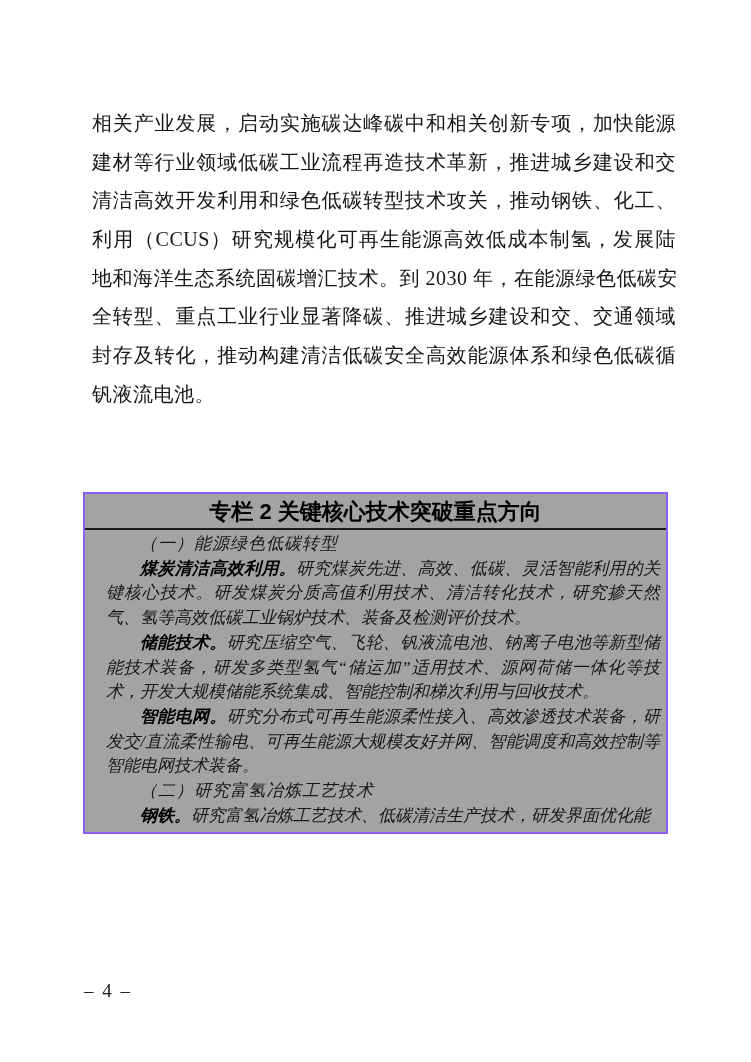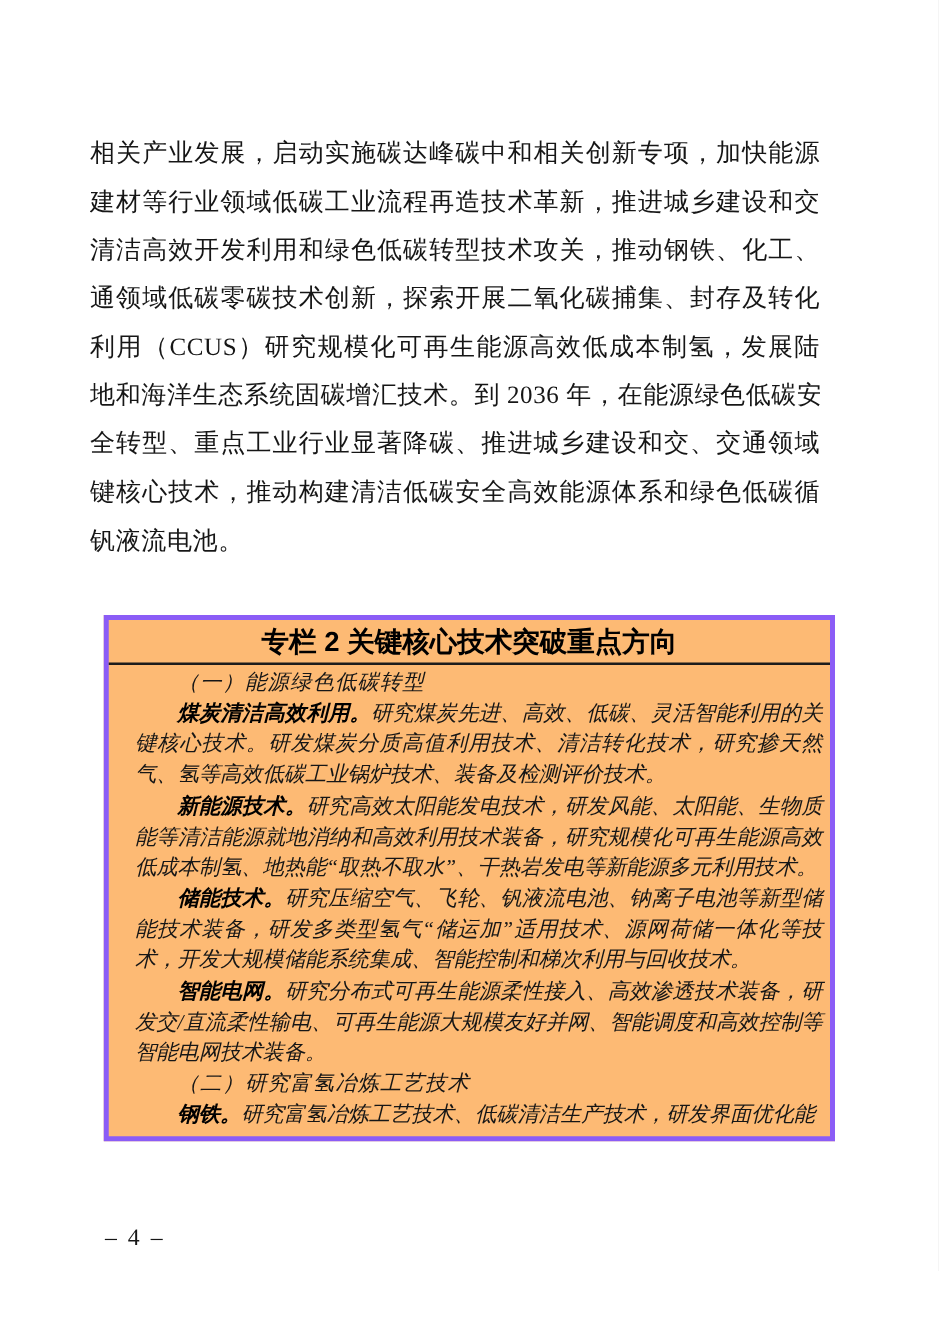--- a/index.html
+++ b/index.html
@@ -16,7 +16,7 @@
   
   .body-text {
     position:absolute;
-    left:72px; top:104px;
+    left:92px; top:104px;
     width:584px;
   }
   .body-line {

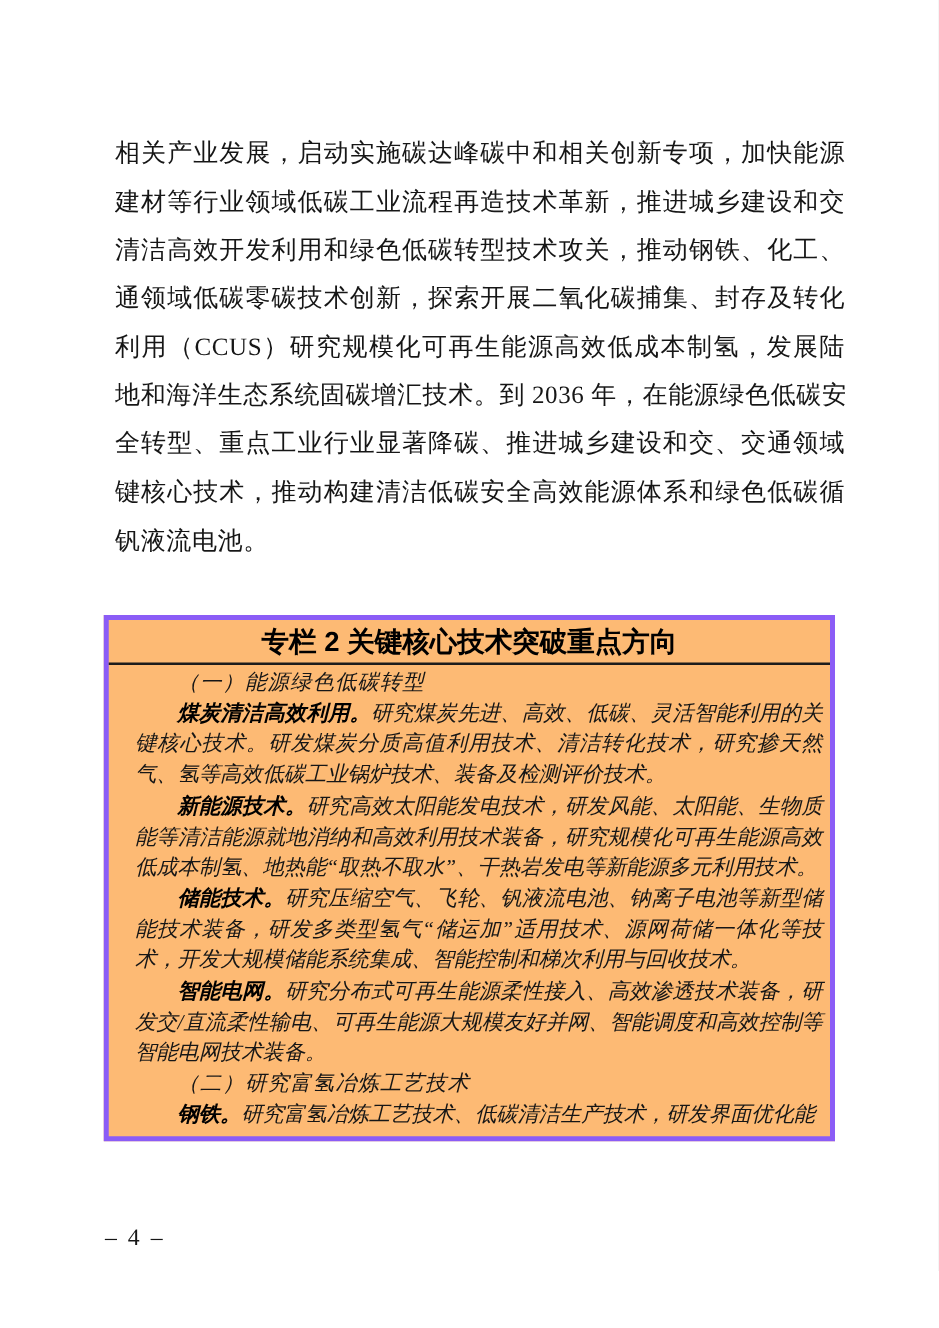--- a/index.html
+++ b/index.html
@@ -91,7 +91,6 @@
     <div class="body-line">相关产业发展，启动实施碳达峰碳中和相关创新专项，加快能源</div>
     <div class="body-line">建材等行业领域低碳工业流程再造技术革新，推进城乡建设和交</div>
     <div class="body-line">清洁高效开发利用和绿色低碳转型技术攻关，推动钢铁、化工、</div>
-    <div class="body-line">通领域低碳零碳技术创新，探索开展二氧化碳捕集、封存及转化</div>
     <div class="body-line">利用（CCUS）研究规模化可再生能源高效低成本制氢，发展陆</div>
     <div class="body-line">地和海洋生态系统固碳增汇技术。到 2036 年，在能源绿色低碳安</div>
     <div class="body-line">全转型、重点工业行业显著降碳、推进城乡建设和交、交通领域</div>

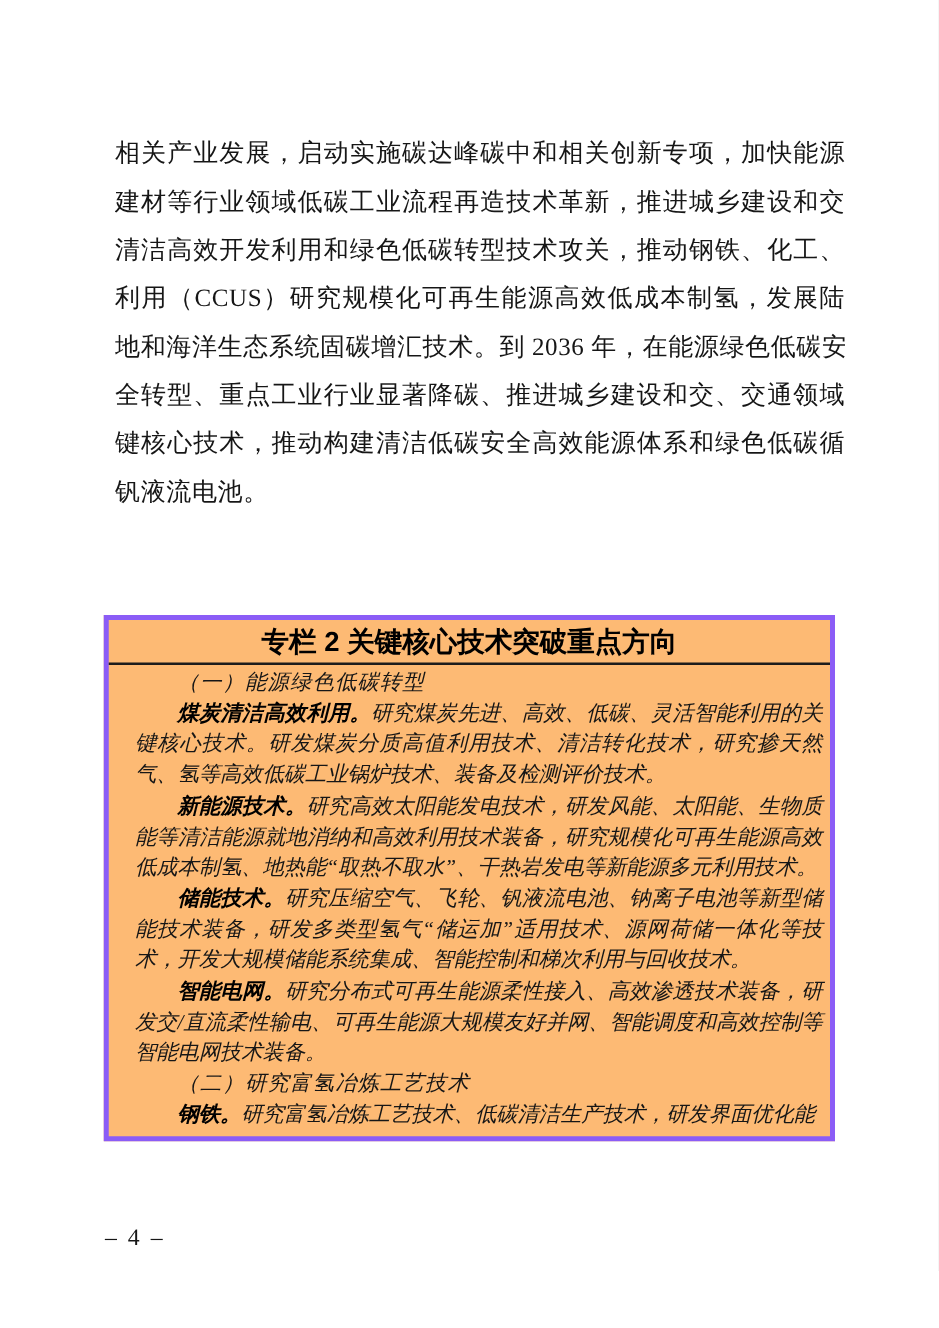--- a/index.html
+++ b/index.html
@@ -92,7 +92,7 @@
     <div class="body-line">建材等行业领域低碳工业流程再造技术革新，推进城乡建设和交</div>
     <div class="body-line">清洁高效开发利用和绿色低碳转型技术攻关，推动钢铁、化工、</div>
     <div class="body-line">利用（CCUS）研究规模化可再生能源高效低成本制氢，发展陆</div>
-    <div class="body-line">地和海洋生态系统固碳增汇技术。到 2036 年，在能源绿色低碳安</div>
+    <div class="body-line">地和海洋生态系统固碳增汇技术。到 2030 年，在能源绿色低碳安</div>
     <div class="body-line">全转型、重点工业行业显著降碳、推进城乡建设和交、交通领域</div>
     <div class="body-line">键核心技术，推动构建清洁低碳安全高效能源体系和绿色低碳循</div>
     <div class="body-line last-line">钒液流电池。</div>

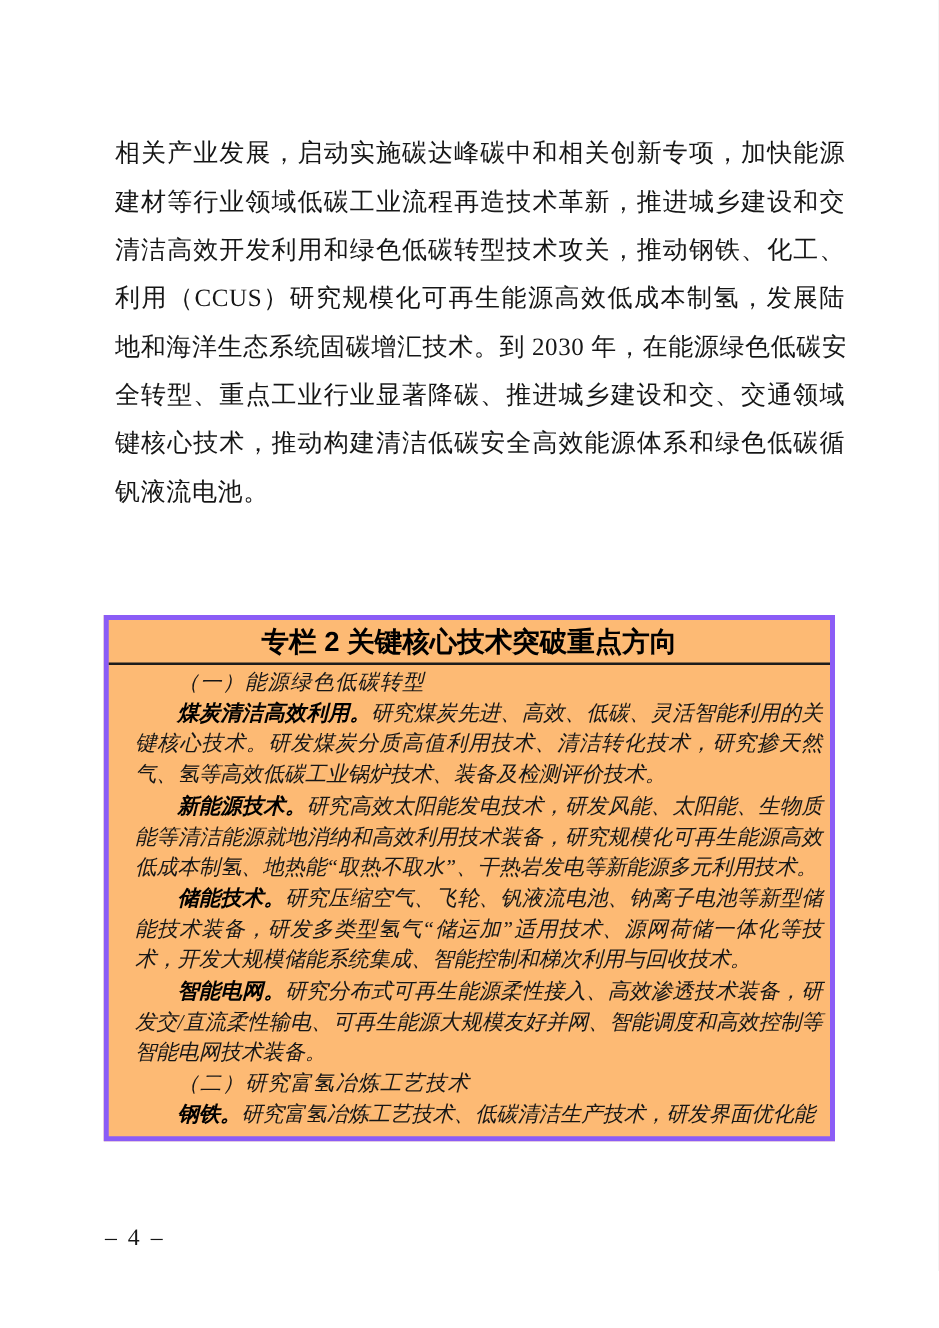--- a/index.html
+++ b/index.html
@@ -94,7 +94,7 @@
     <div class="body-line">利用（CCUS）研究规模化可再生能源高效低成本制氢，发展陆</div>
     <div class="body-line">地和海洋生态系统固碳增汇技术。到 2030 年，在能源绿色低碳安</div>
     <div class="body-line">全转型、重点工业行业显著降碳、推进城乡建设和交、交通领域</div>
-    <div class="body-line">键核心技术，推动构建清洁低碳安全高效能源体系和绿色低碳循</div>
+    <div class="body-line">封存及转化，推动构建清洁低碳安全高效能源体系和绿色低碳循</div>
     <div class="body-line last-line">钒液流电池。</div>
   </div>
 

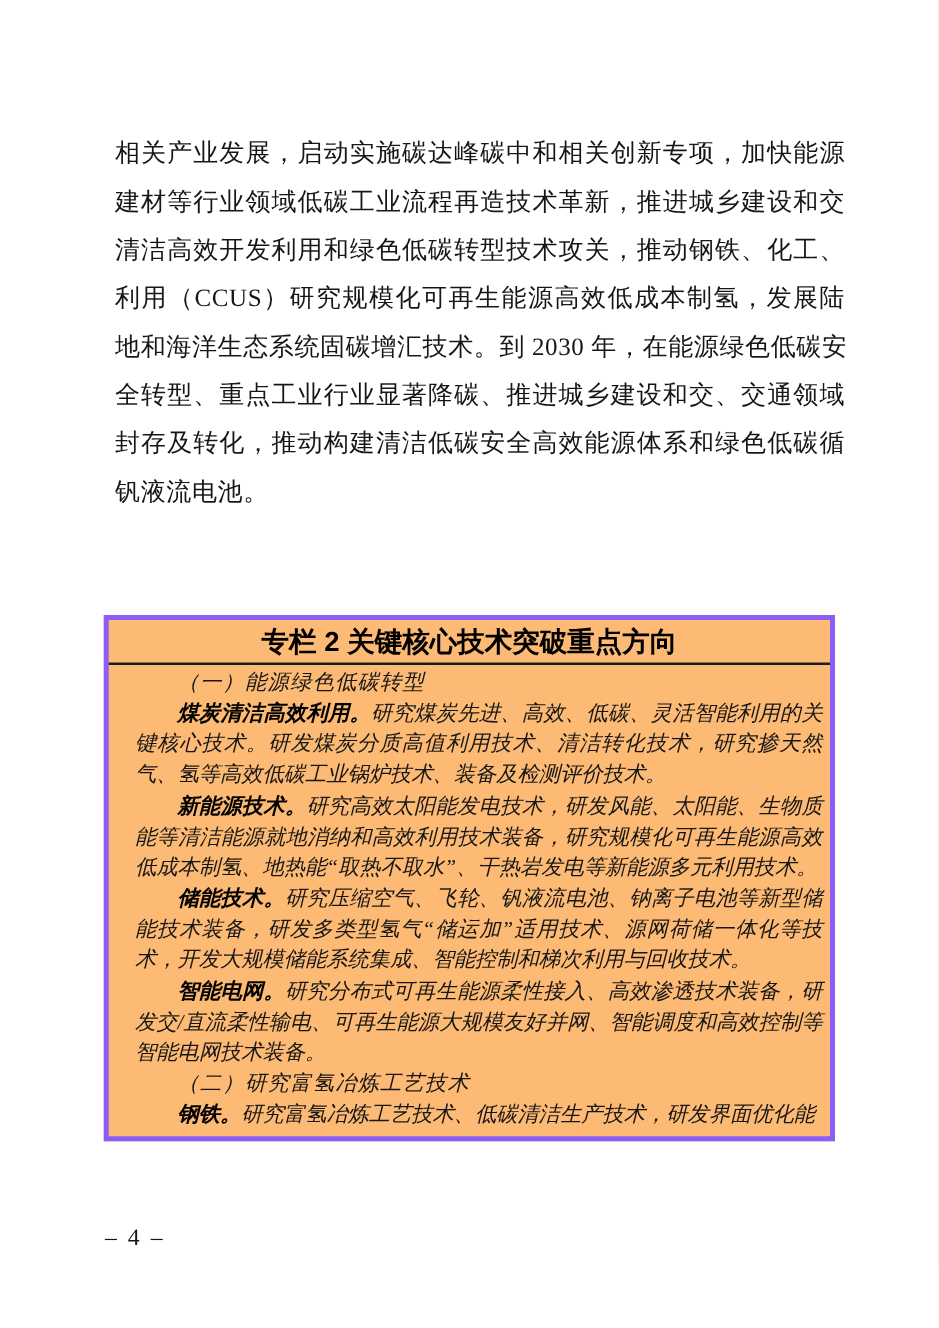--- a/index.html
+++ b/index.html
@@ -38,8 +38,8 @@
     position:absolute;
     left:83px; top:492px;
     width:585px;
-    border:4px solid #8b5cf6;
-    background:#fdba74;
+    border:2px solid #8b5cf6;
+    background:#a3a3a3;
   }
   .box-title {
     font-family:"Liberation Sans","DejaVu Sans",sans-serif;

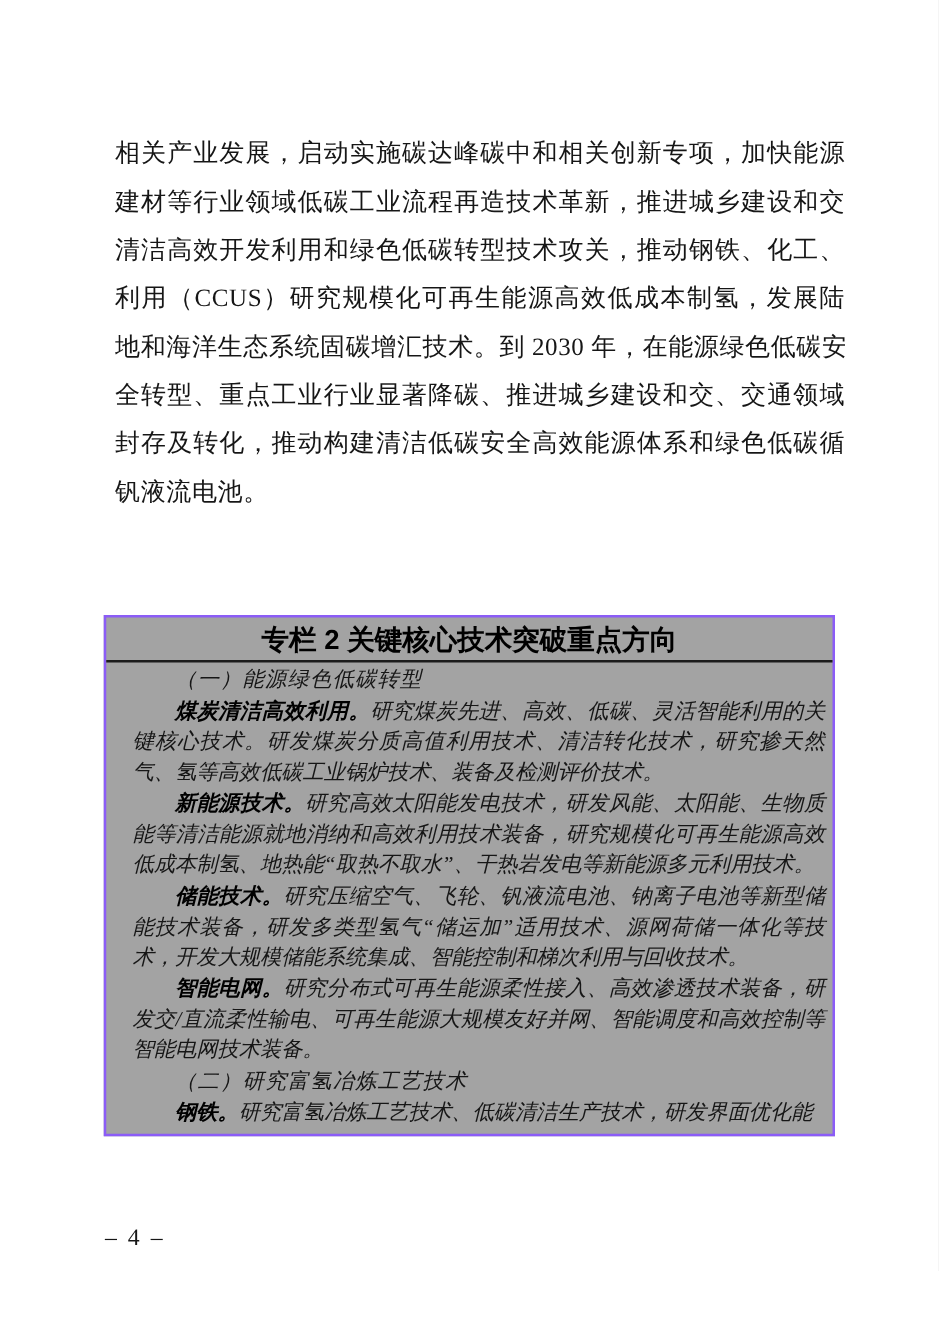--- a/index.html
+++ b/index.html
@@ -103,7 +103,6 @@
     <div class="box-content">
       <p class="section-heading">（一）能源绿色低碳转型</p>
       <p class="box-para"><span class="lead">煤炭清洁高效利用。</span><span>研究煤炭先进、高效、低碳、灵活智能利用的关键核心技术。研发煤炭分质高值利用技术、清洁转化技术，研究掺天然气、氢等高效低碳工业锅炉技术、装备及检测评价技术。</span></p>
-      <p class="box-para"><span class="lead">新能源技术。</span><span>研究高效太阳能发电技术，研发风能、太阳能、生物质能等清洁能源就地消纳和高效利用技术装备，研究规模化可再生能源高效低成本制氢、地热能“取热不取水”、干热岩发电等新能源多元利用技术。</span></p>
       <p class="box-para"><span class="lead">储能技术。</span><span>研究压缩空气、飞轮、钒液流电池、钠离子电池等新型储能技术装备，研发多类型氢气“储运加”适用技术、源网荷储一体化等技术，开发大规模储能系统集成、智能控制和梯次利用与回收技术。</span></p>
       <p class="box-para"><span class="lead">智能电网。</span><span>研究分布式可再生能源柔性接入、高效渗透技术装备，研发交/直流柔性输电、可再生能源大规模友好并网、智能调度和高效控制等智能电网技术装备。</span></p>
       <p class="section-heading">（二）研究富氢冶炼工艺技术</p>

